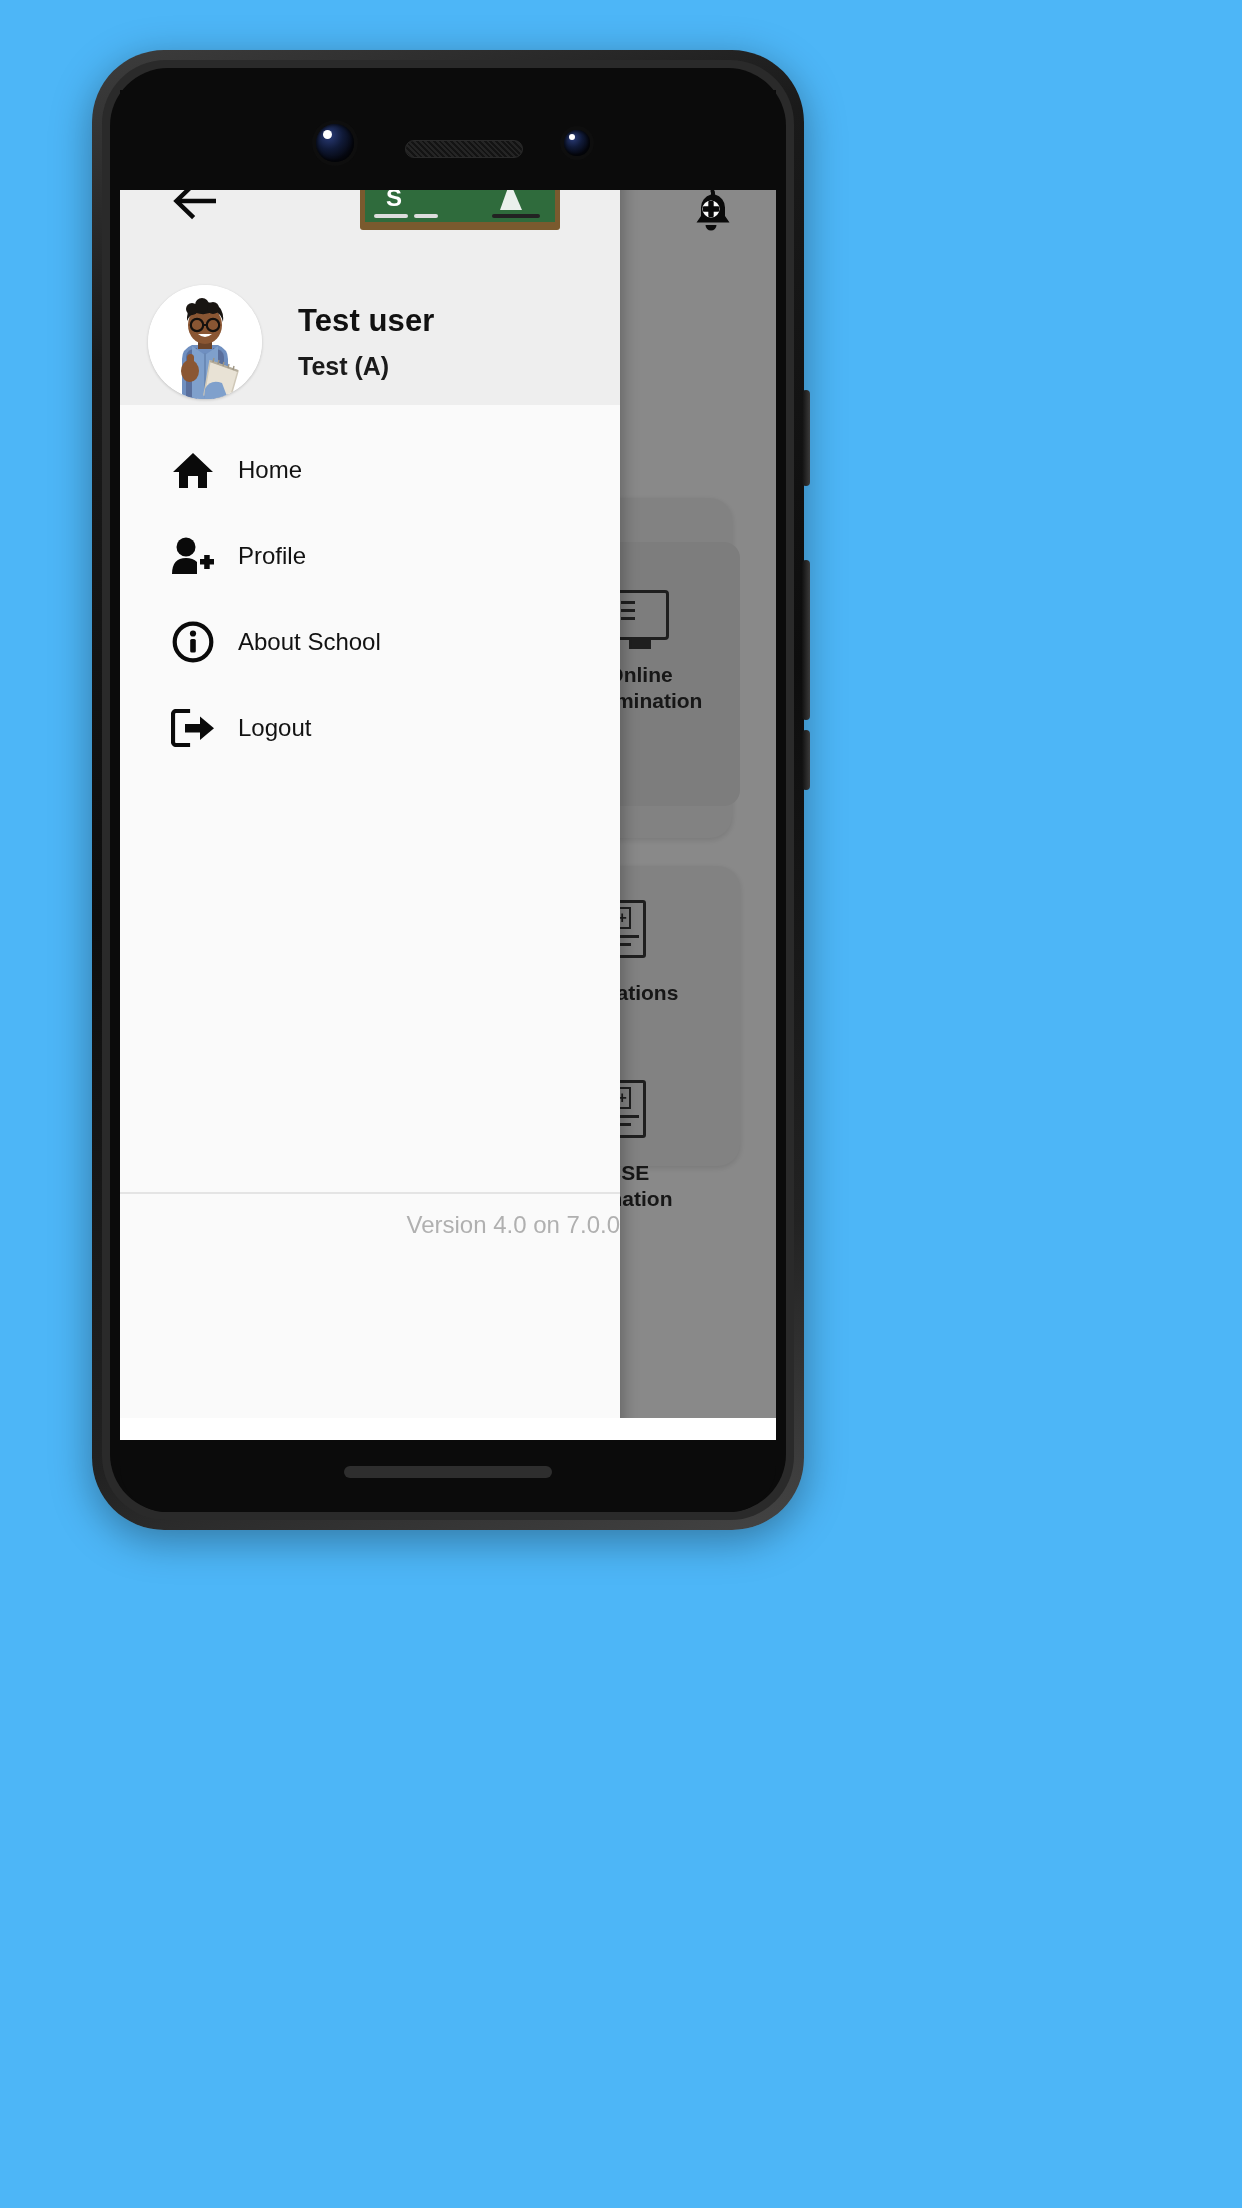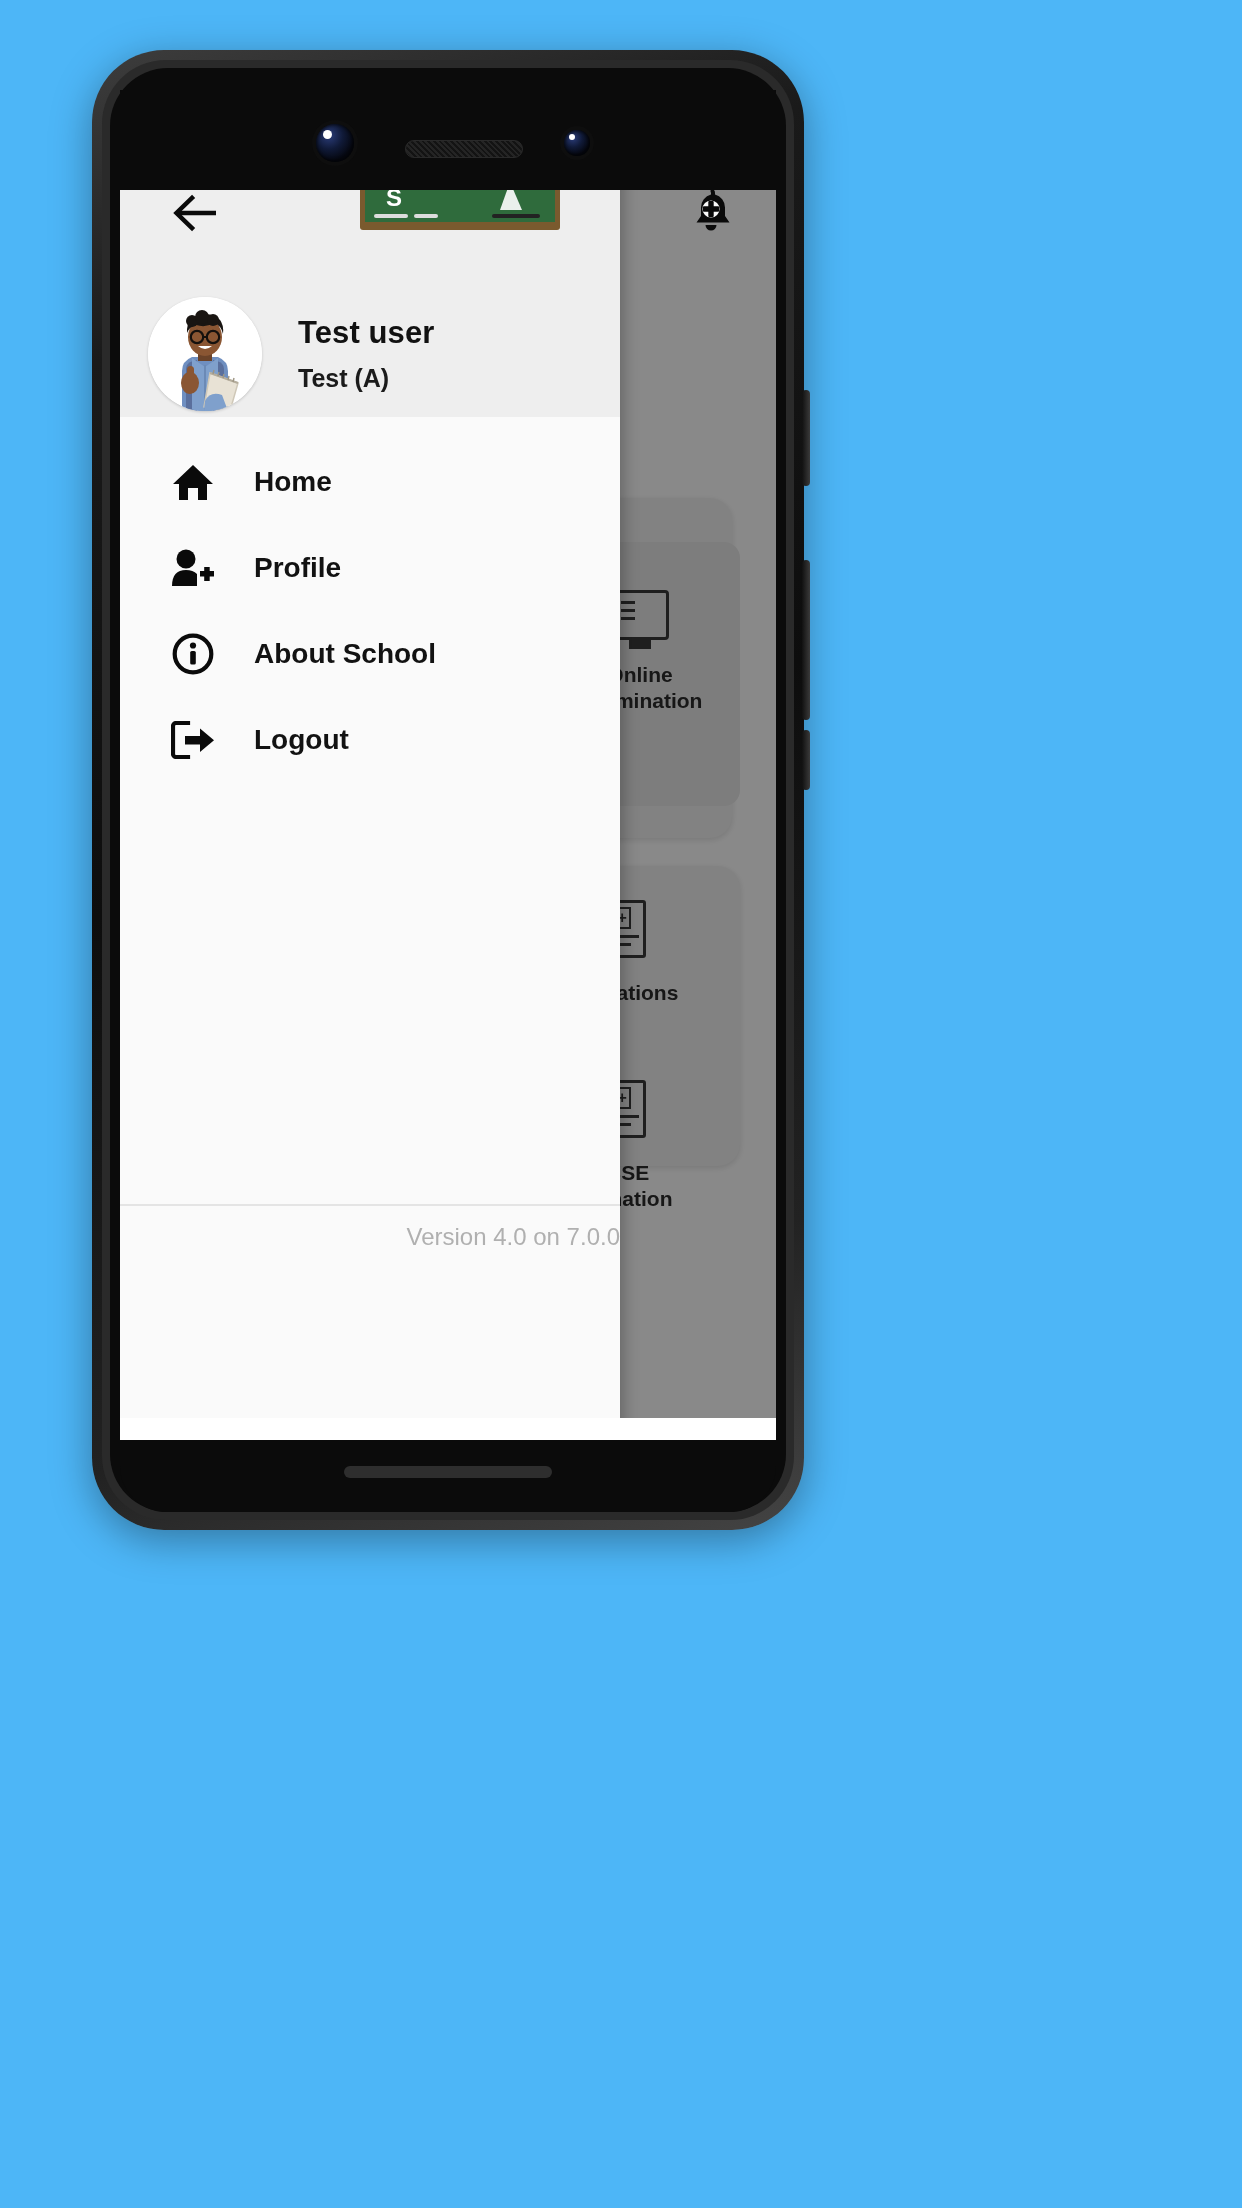--- a/index.html
+++ b/index.html
@@ -136,7 +136,7 @@
 
   
   #drawer{
-    position:absolute; left:0; top:12px; width:500px; height:1350px;
+    position:absolute; left:0; top:0; width:500px; height:1350px;
     background:#fafafa; z-index:20;
     box-shadow:4px 0 14px rgba(0,0,0,.25);
   }

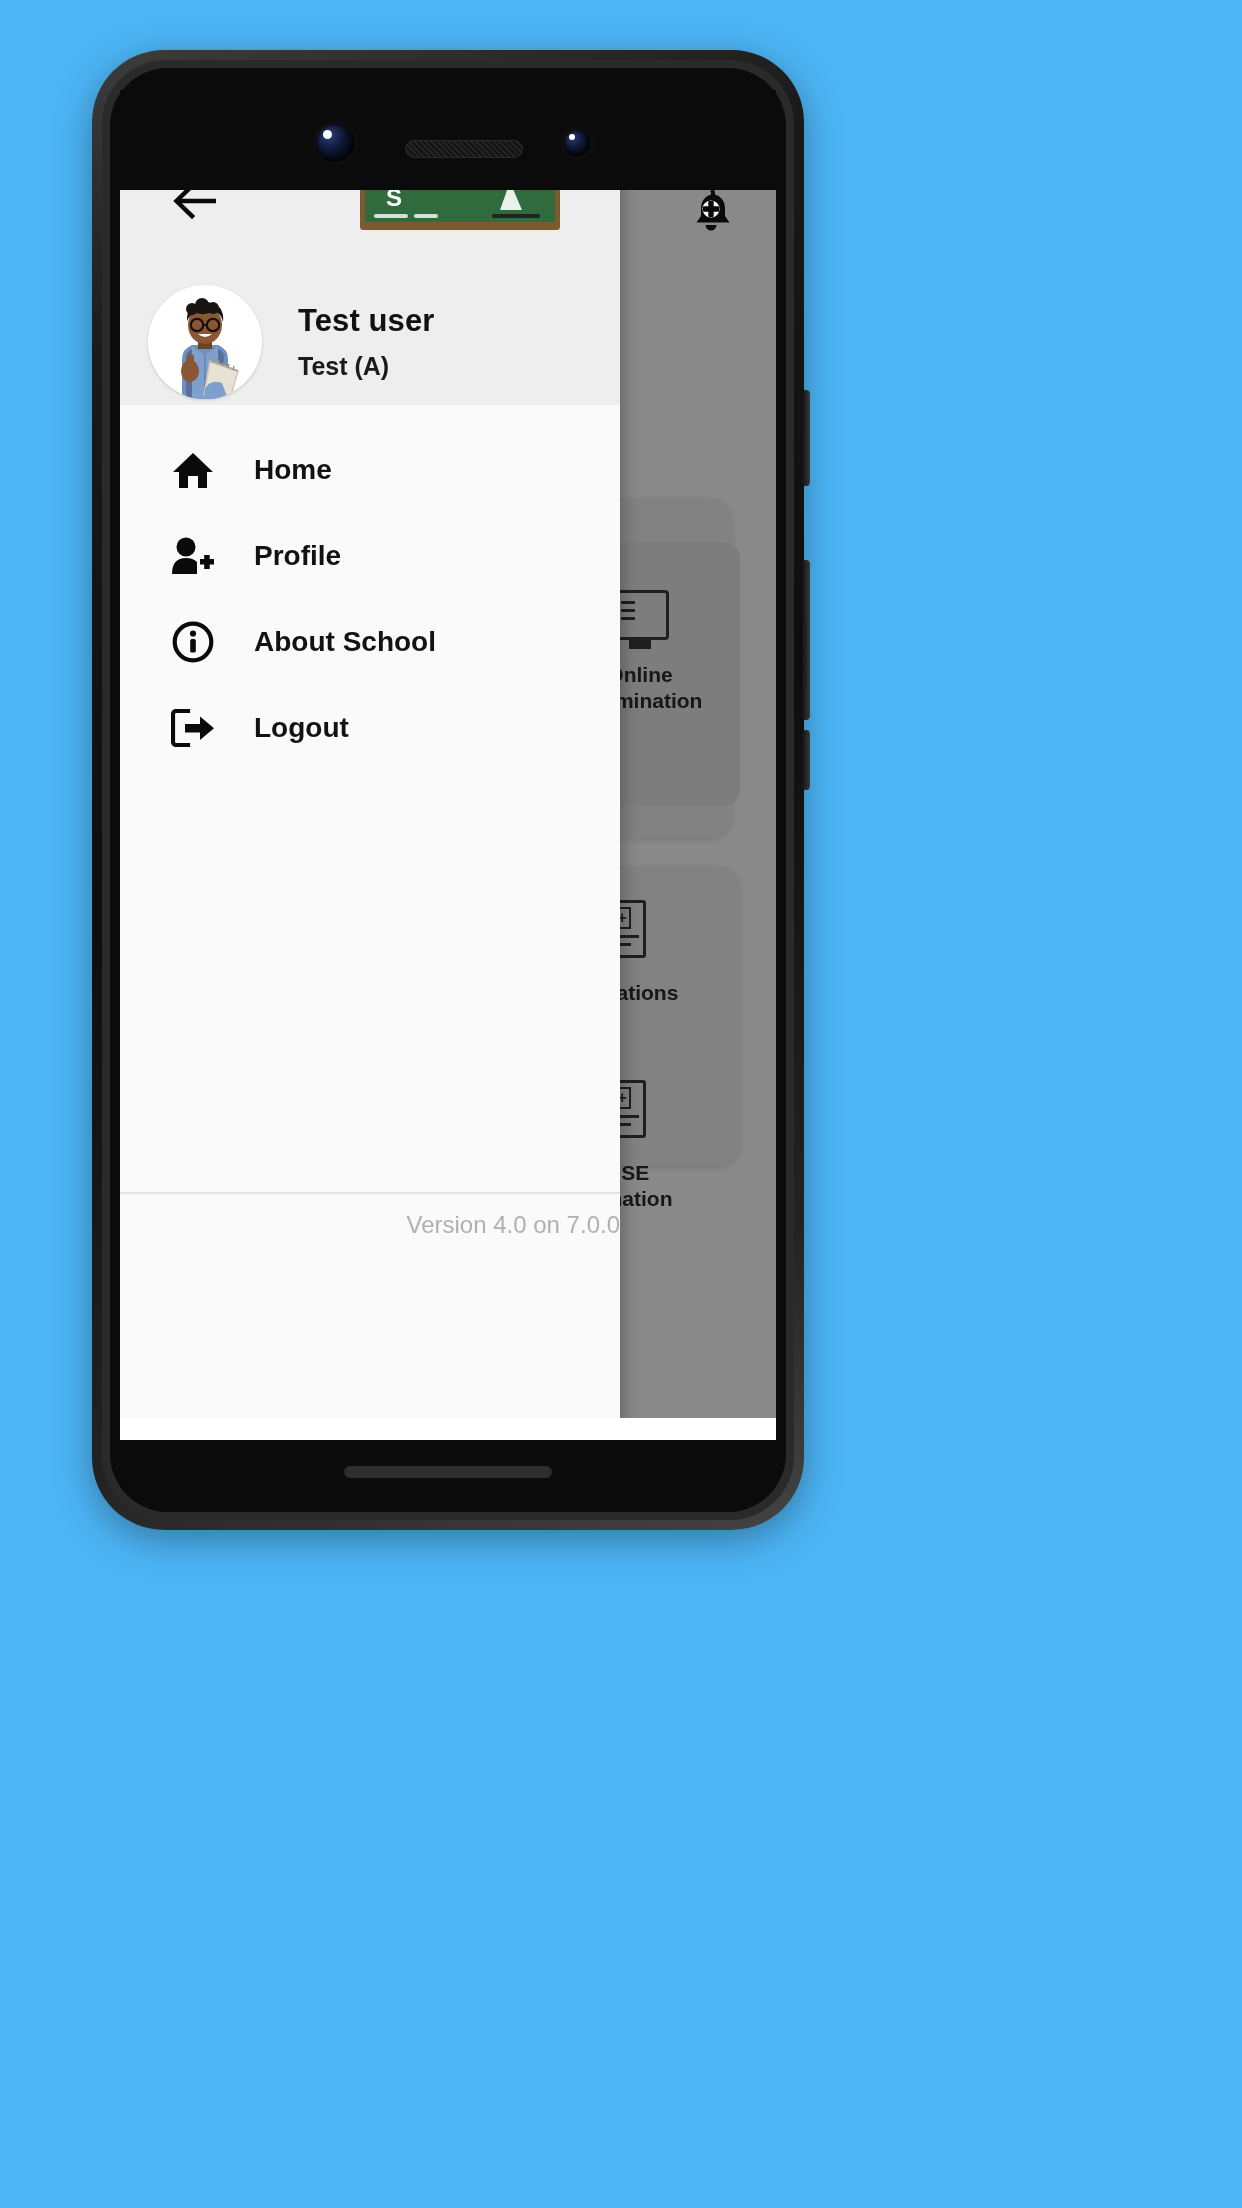--- a/index.html
+++ b/index.html
@@ -181,7 +181,7 @@
     width:74px; margin-left:36px; display:flex; align-items:center; justify-content:center;
     flex:0 0 auto;
   }
-  .menu-label{ font-size:28px; font-weight:700; color:#121212; margin-left:24px; }
+  .menu-label{ font-size:24px; font-weight:400; color:#121212; margin-left:8px; }
 
   #menu-divider{
     position:absolute; left:0; top:787px; width:500px; height:2px; background:#e4e4e4;

